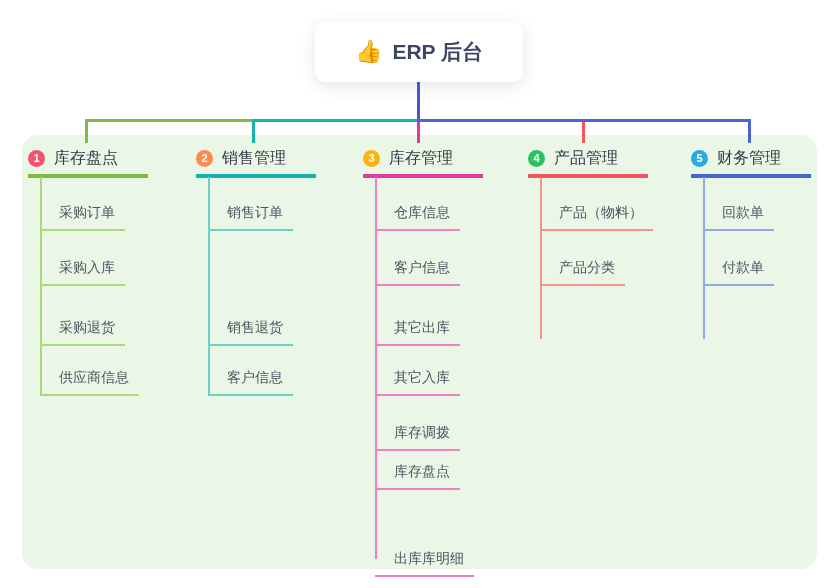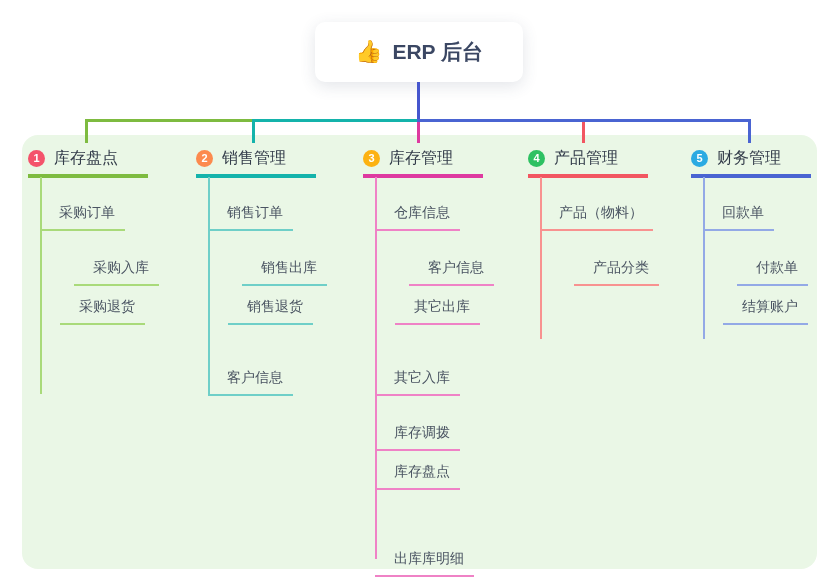--- a/index.html
+++ b/index.html
@@ -33,7 +33,7 @@
   .node{position:absolute;left:12px;white-space:nowrap;font-family:Liberation Mono, monospace;}
   .node .lbl{display:inline-block;padding:0 10px 6px 19px;border-bottom:2px solid var(--sub);
          font-size:14px;line-height:20px;color:#4a5462;cursor:pointer;}
-  .n0{top:203px;} .n1{top:258px;padding-left:34px;} .n2{top:297px;padding-left:20px;} .n3{top:368px;} .n4{top:423px;} .n5{top:462px;} .n6{top:549px;}
+  .n0{top:203px;} .n1{top:258px;} .n2{top:297px;padding-left:20px;} .n3{top:368px;} .n4{top:423px;} .n5{top:462px;} .n6{top:549px;}
 </style>
 </head>
 <body>

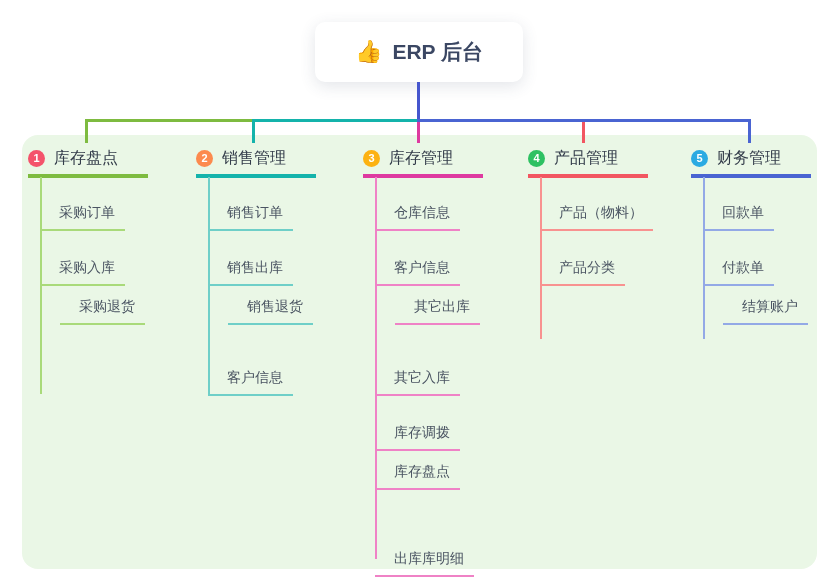--- a/index.html
+++ b/index.html
@@ -75,7 +75,6 @@
     </div>
     <div class="vline vh4"></div>
     <div class="node n0"><span class="lbl">销售订单</span></div>
-    <div class="node n1"><span class="lbl">销售出库</span></div>
     <div class="node n2"><span class="lbl">销售退货</span></div>
     <div class="node n3"><span class="lbl">客户信息</span></div>
   </div>

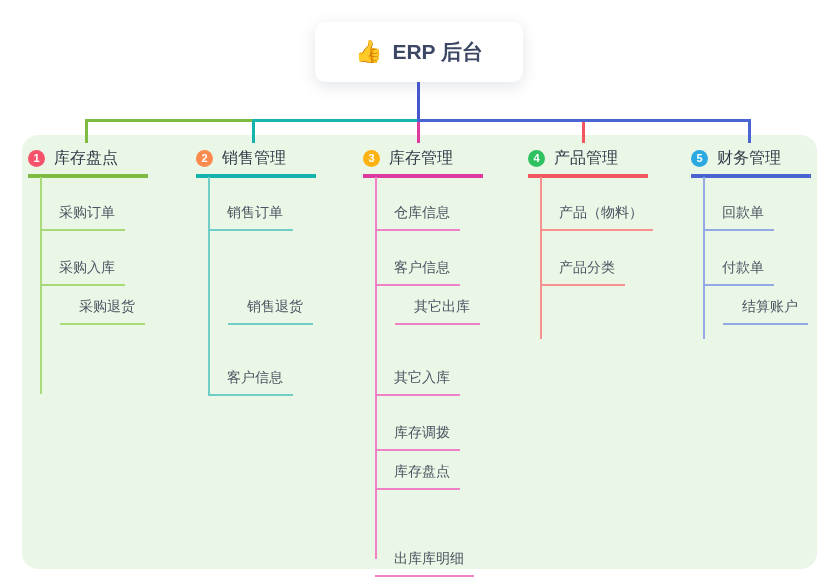--- a/index.html
+++ b/index.html
@@ -33,7 +33,7 @@
   .node{position:absolute;left:12px;white-space:nowrap;font-family:Liberation Mono, monospace;}
   .node .lbl{display:inline-block;padding:0 10px 6px 19px;border-bottom:2px solid var(--sub);
          font-size:14px;line-height:20px;color:#4a5462;cursor:pointer;}
-  .n0{top:203px;} .n1{top:258px;} .n2{top:297px;padding-left:20px;} .n3{top:368px;} .n4{top:423px;} .n5{top:462px;} .n6{top:549px;}
+  .n0{top:203px;} .n1{top:258px;} .n2{top:318px;} .n3{top:368px;} .n4{top:423px;} .n5{top:462px;} .n6{top:549px;}
 </style>
 </head>
 <body>

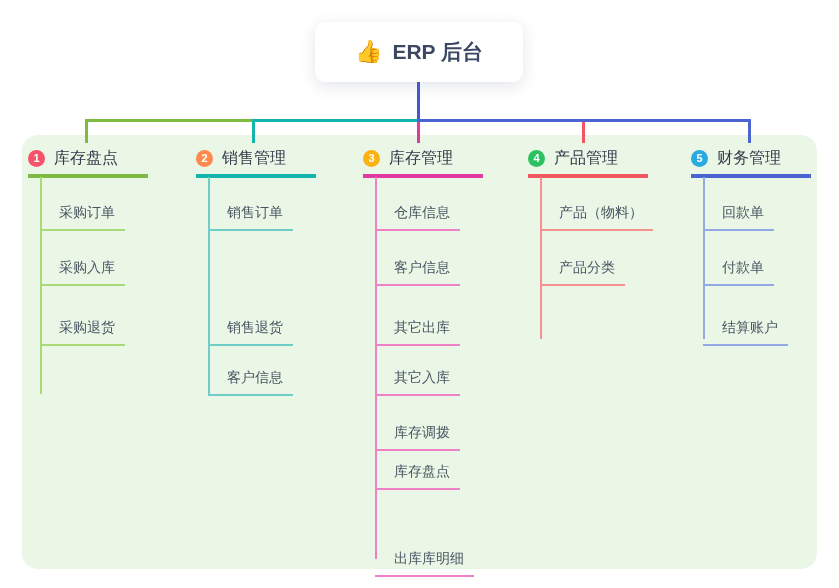--- a/index.html
+++ b/index.html
@@ -112,7 +112,6 @@
     <div class="vline vh3"></div>
     <div class="node n0"><span class="lbl">回款单</span></div>
     <div class="node n1"><span class="lbl">付款单</span></div>
-    <div class="node n2"><span class="lbl">结算账户</span></div>
   </div>
 
 </div>

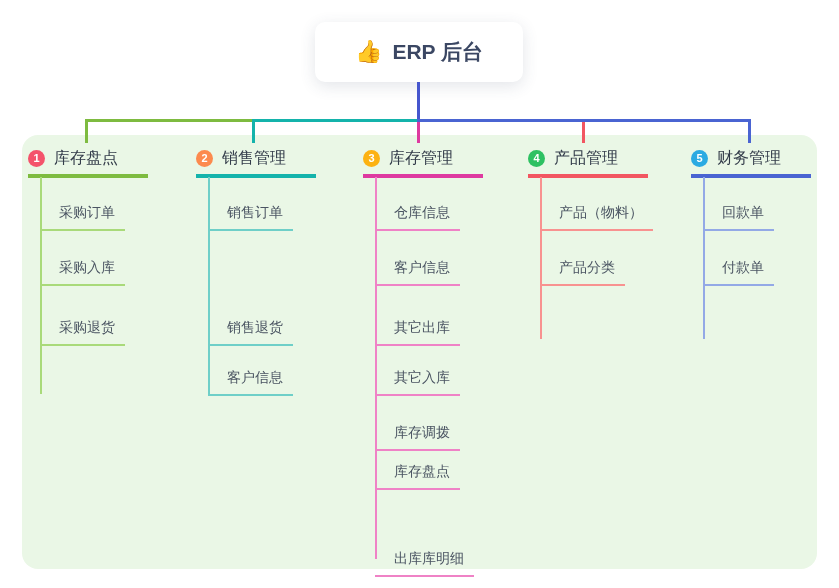--- a/index.html
+++ b/index.html
@@ -66,6 +66,7 @@
     <div class="node n0"><span class="lbl">采购订单</span></div>
     <div class="node n1"><span class="lbl">采购入库</span></div>
     <div class="node n2"><span class="lbl">采购退货</span></div>
+    <div class="node n3"><span class="lbl">供应商信息</span></div>
   </div>
 
   <div class="branch br-2" style="--main: #14b3ab; --sub: #6fcfc8; --badge: #fc8a4e;">

